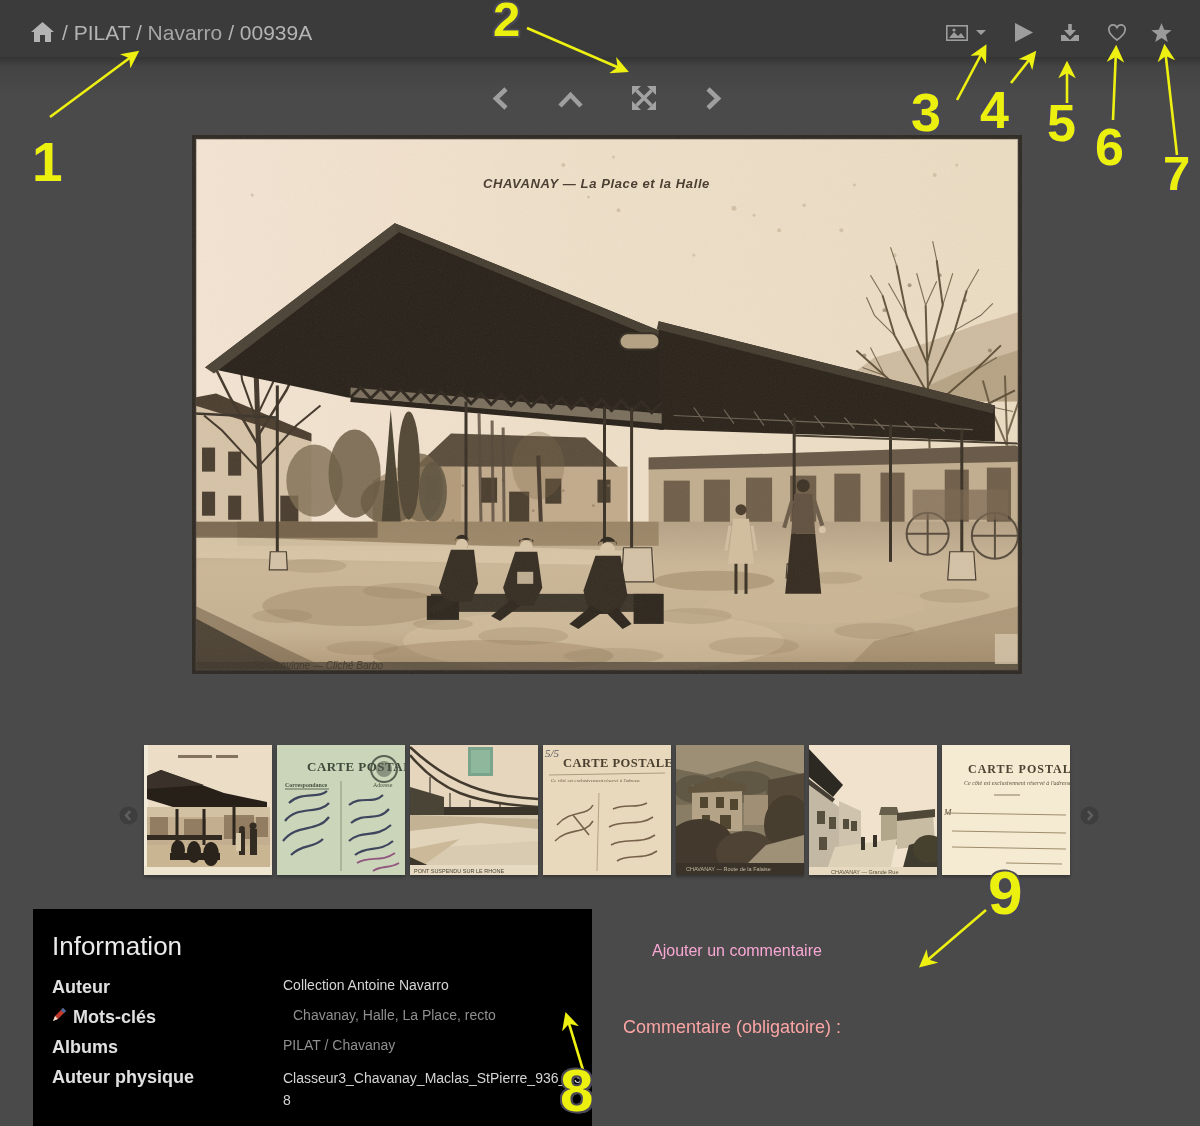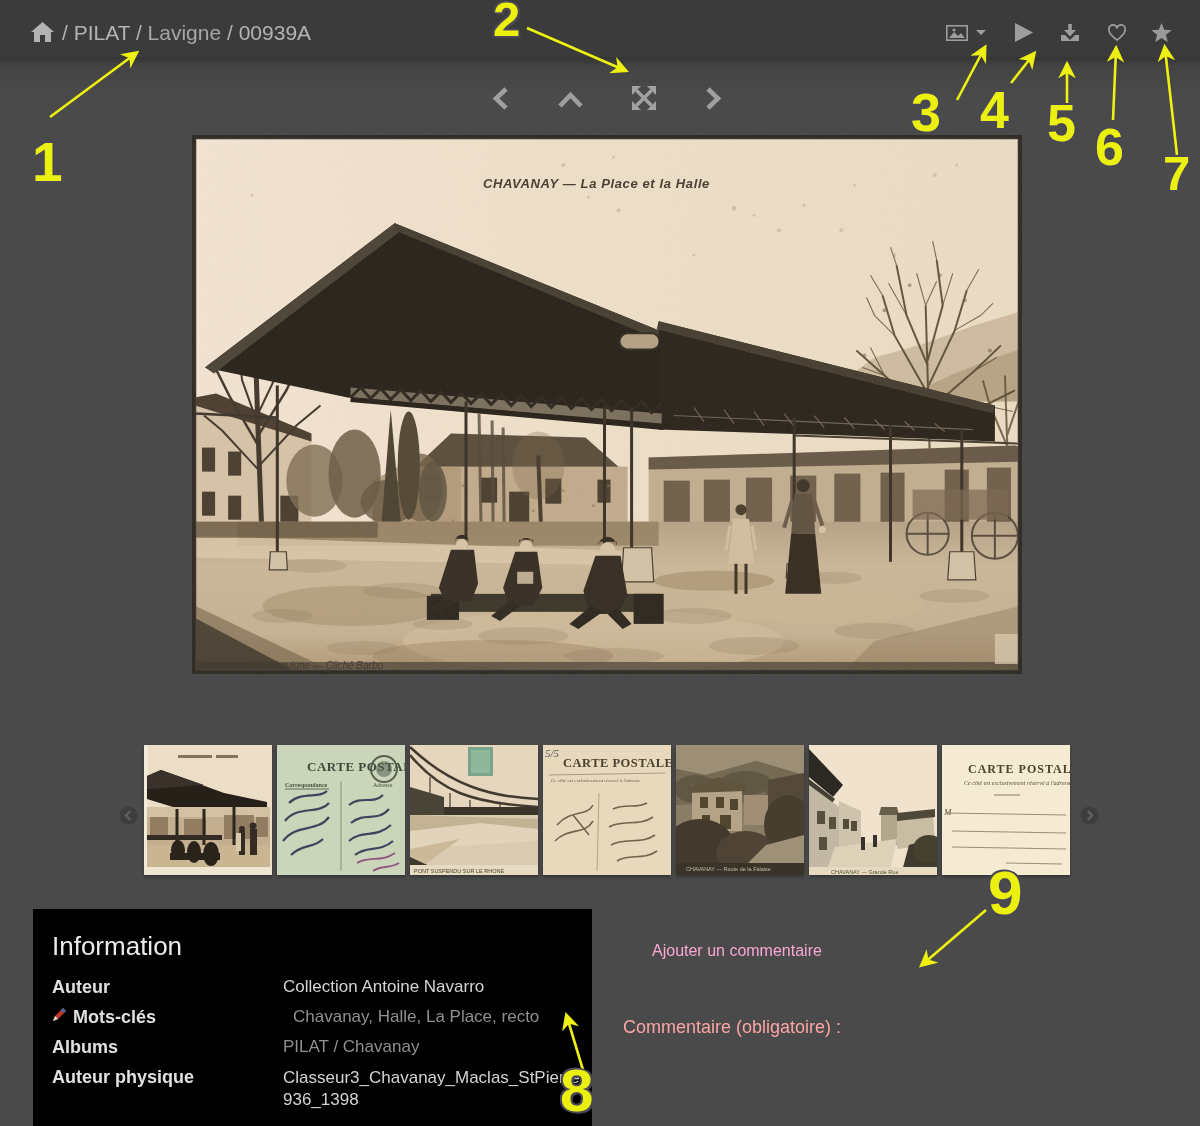--- a/index.html
+++ b/index.html
@@ -35,7 +35,7 @@
 <svg style="position:absolute;left:31px;top:22px" width="23" height="21" viewBox="0 0 23 21">
   <path d="M11.5 0 L23 10 L20 10 L20 20 L14 20 L14 13 L9 13 L9 20 L3 20 L3 10 L0 10 Z" fill="#b3b3b3"></path>
 </svg>
-<div id="crumb" style="left:62px">/ PILAT / <span class="dim">Lavigne</span> / 00939A</div>
+<div id="crumb" style="left:62px">/ PILAT / <span class="dim">Navarro</span> / 00939A</div>
 
 <svg class="ticon" style="left:946px;top:25px" width="42" height="16" viewBox="0 0 42 16">
   <rect x="0.8" y="0.8" width="20.4" height="14.4" fill="none" stroke="#9d9d9d" stroke-width="1.6"></rect>

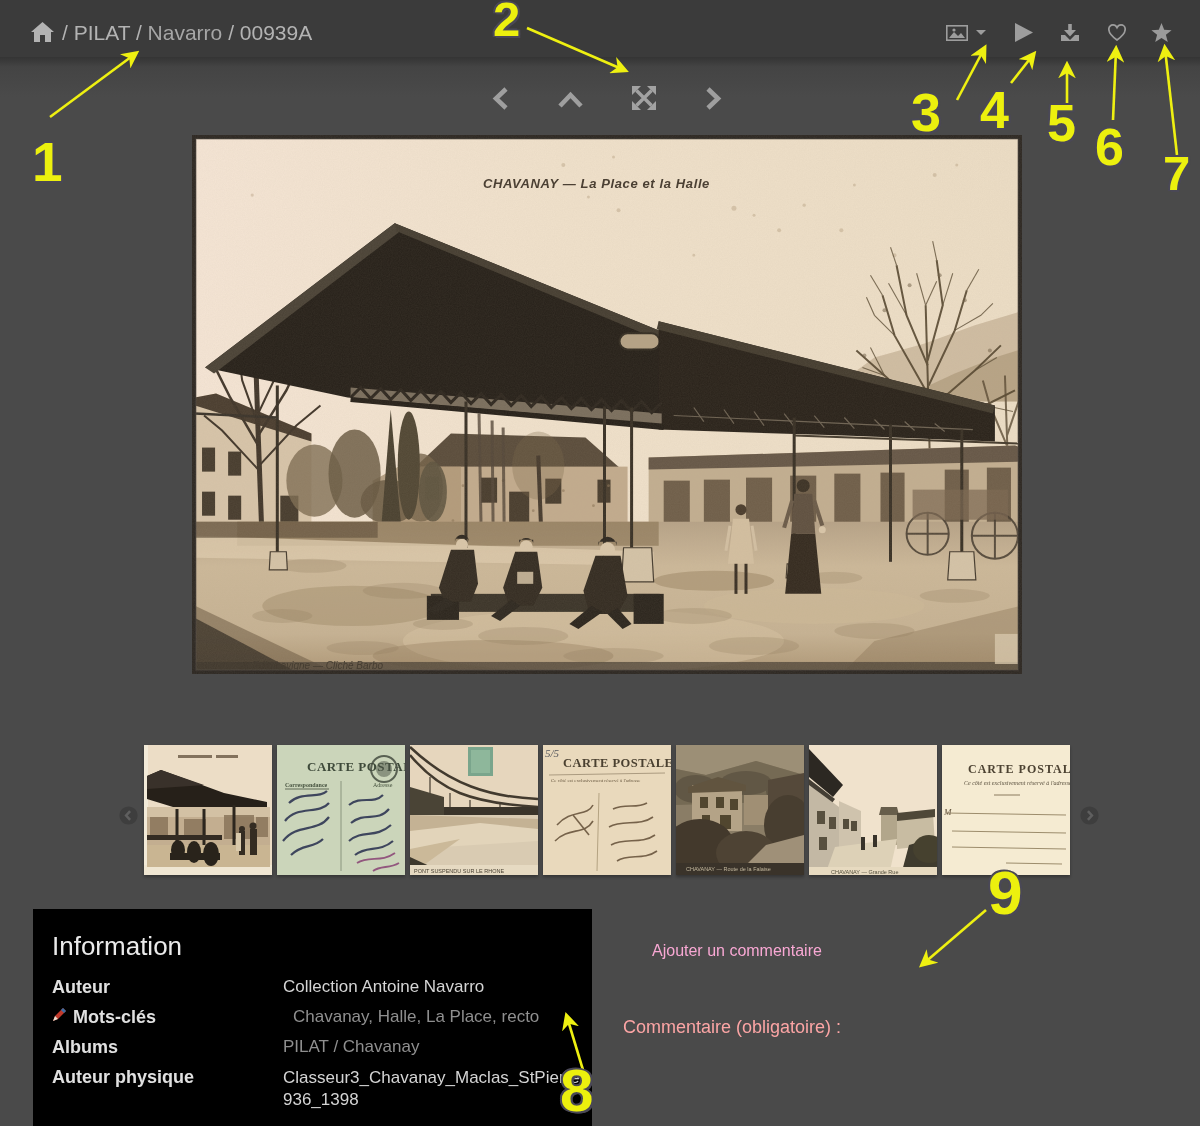--- a/index.html
+++ b/index.html
@@ -18,7 +18,7 @@
   #info h2 { font-family:"Liberation Sans", sans-serif; font-weight:400; font-size:26px; color:#eaeaea;
              position:absolute; left:19px; top:22px; }
   .lbl { position:absolute; left:19px; font-size:18px; font-weight:700; color:#e0e0e0; }
-  .val { position:absolute; left:250px; font-size:17px; color:#d4d4d4; }
+  .val { position:absolute; left:250px; font-size:14px; color:#d4d4d4; }
   .gval { color:#8f8f8f; }
   #cmt1 { position:absolute; left:652px; top:942px; font-size:16px; color:#f9a8d4; }
   #cmt2 { position:absolute; left:623px; top:1017px; font-size:18px; color:#fca5a5; }

